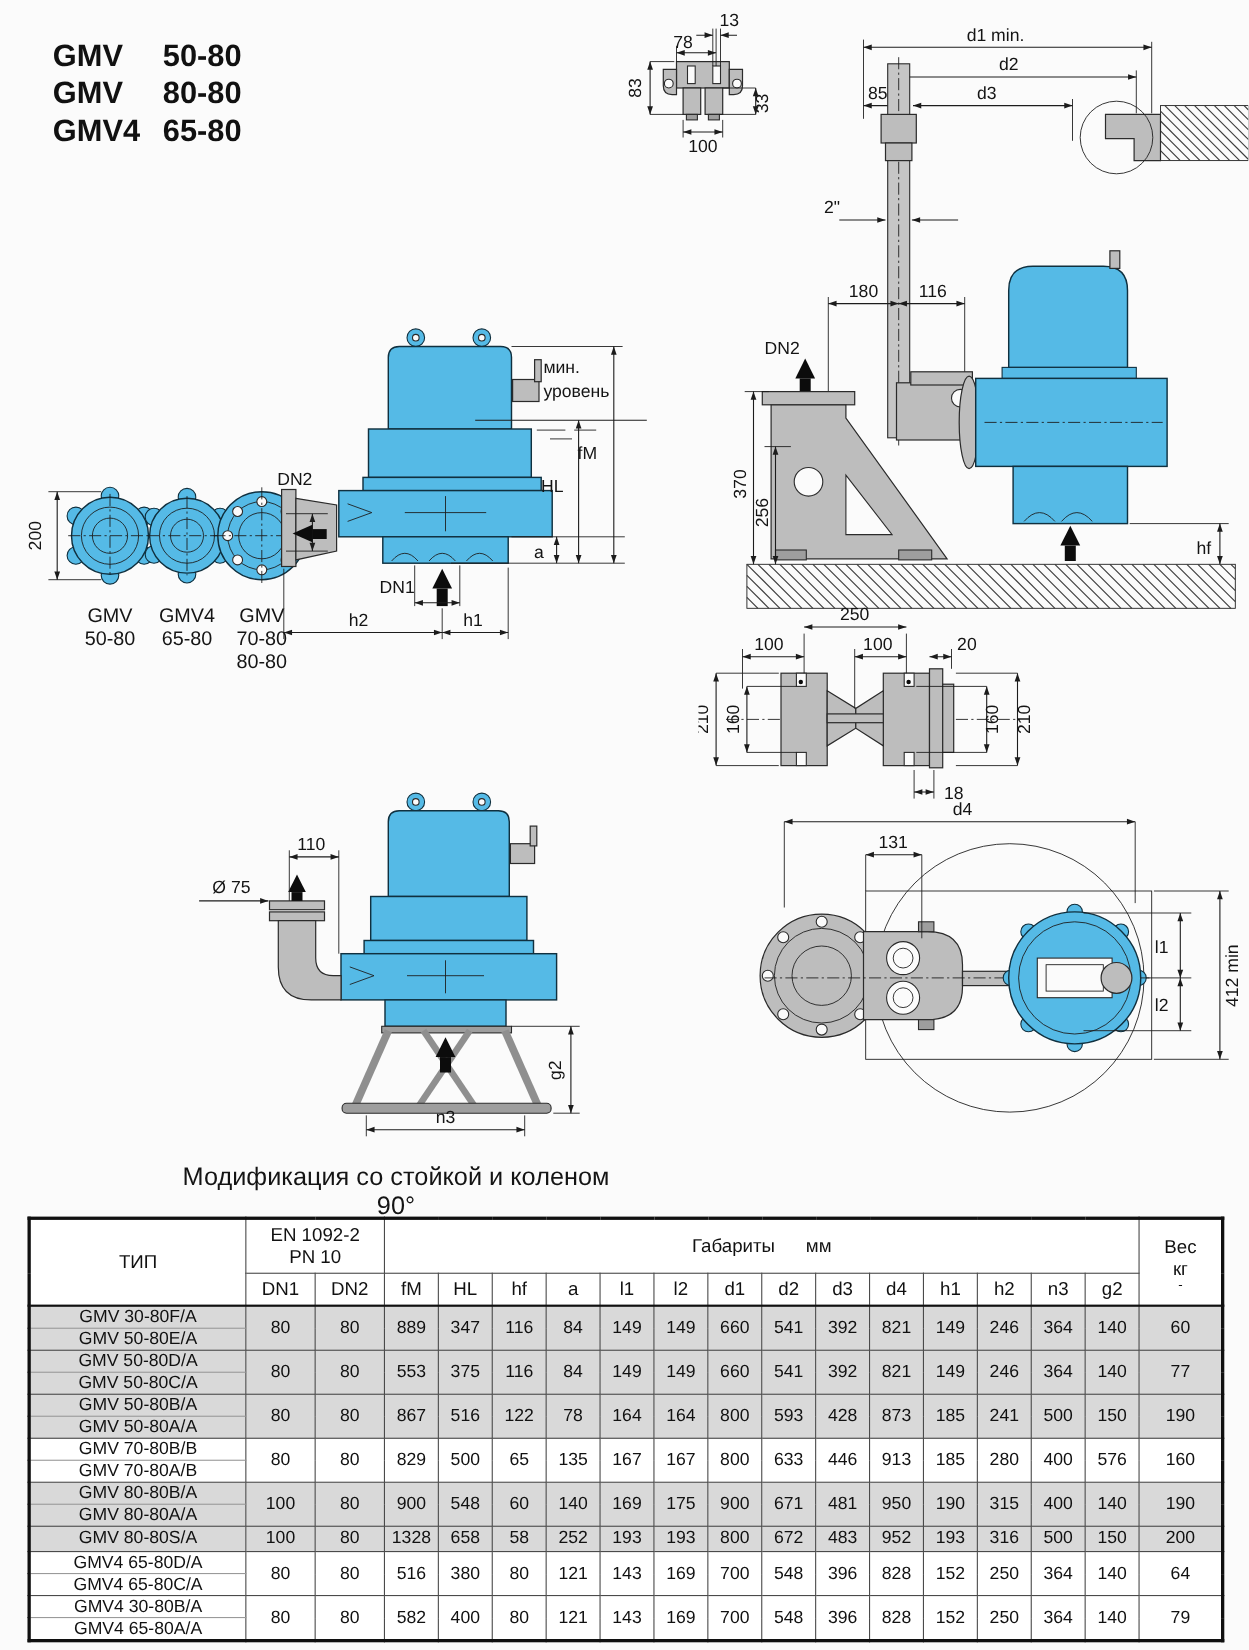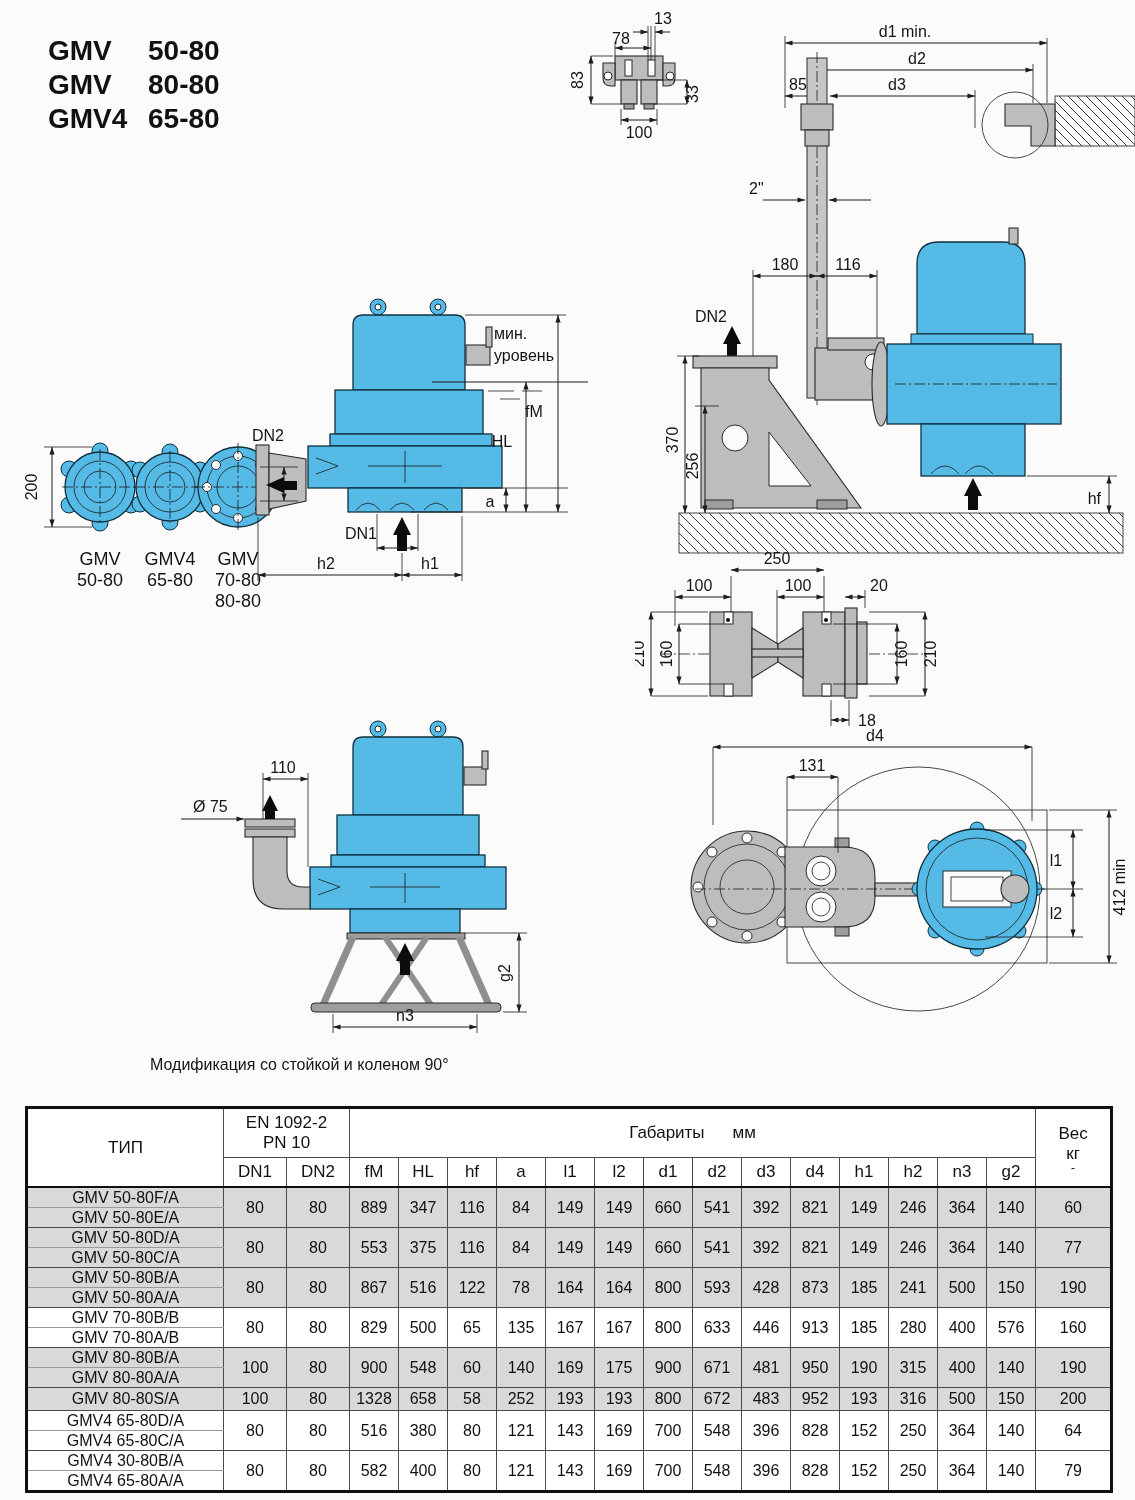--- a/index.html
+++ b/index.html
@@ -10,7 +10,7 @@
   #titles .trow{display:flex}
   #titles .mname{width:100px}
   
-  .caption{font-size:16px;color:#141414}
+  .caption{font-size:23px;text-align:center;color:#141414}
   
   .blu{fill:#55bae6;stroke:#10303f;stroke-width:1.3}
   .blu2{fill:#55bae6;stroke:#10303f;stroke-width:1}

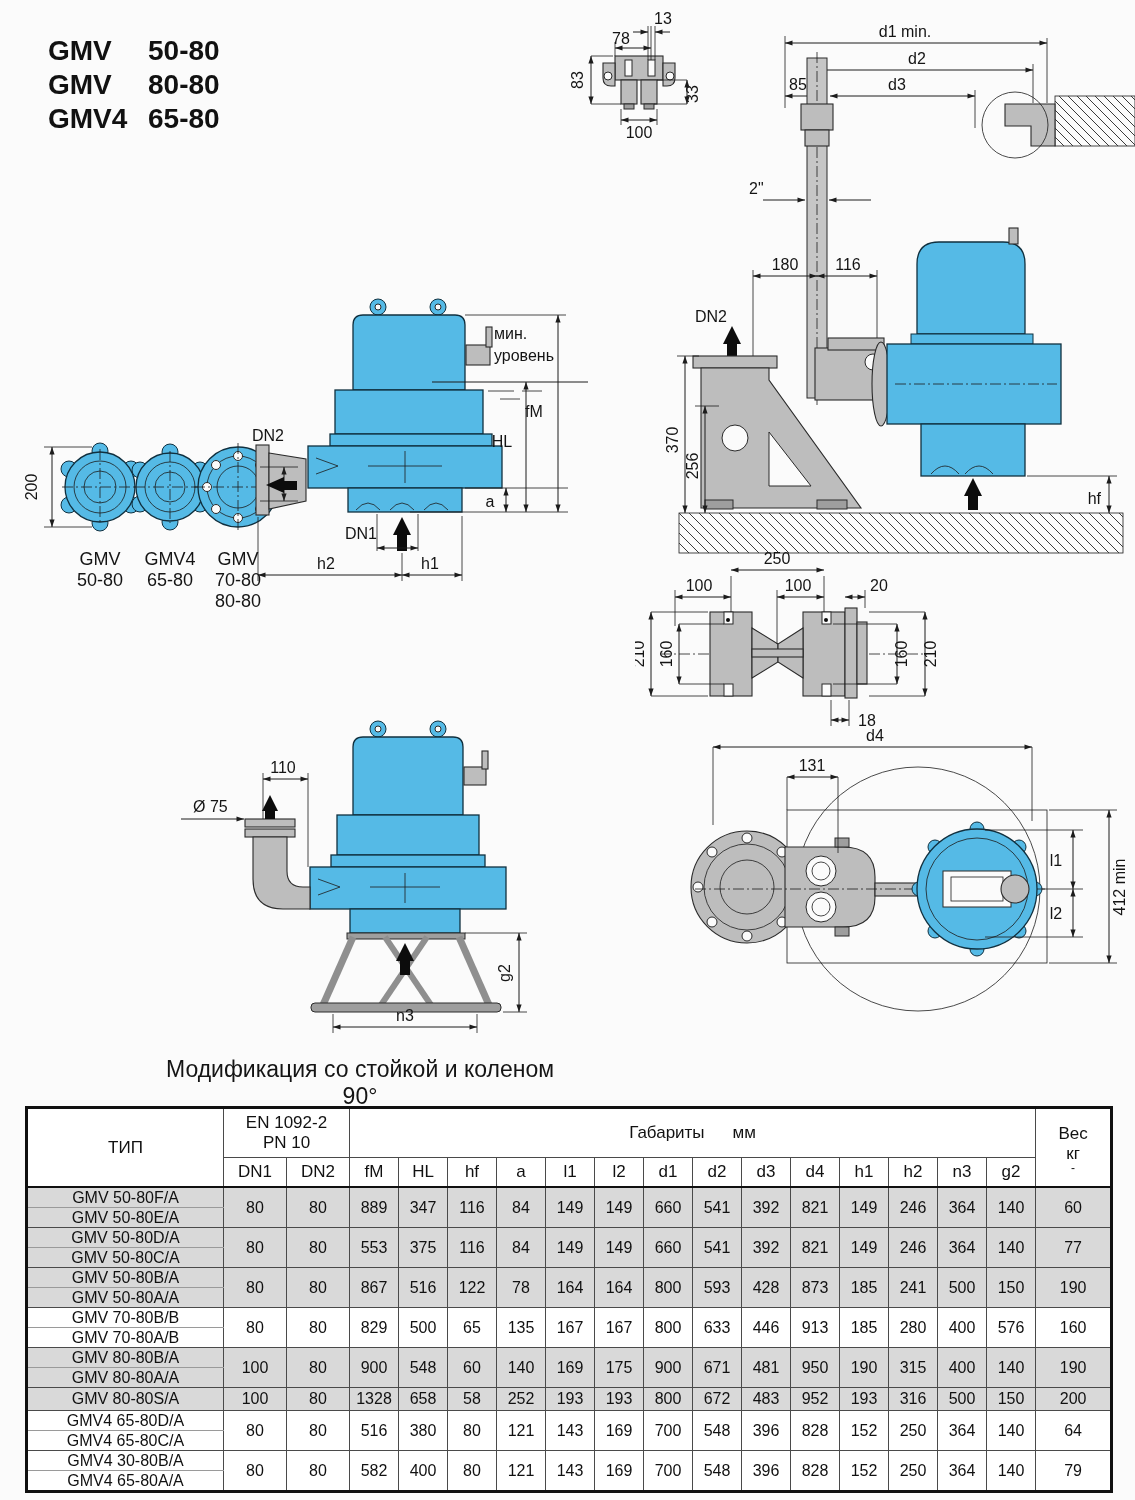--- a/index.html
+++ b/index.html
@@ -694,7 +694,7 @@
   </thead>
   <tbody id="spec-body">
       <tr class="shaded first-sub">
-        <td class="type-cell">GMV 50-80F/A</td>
+        <td class="type-cell">GMV 30-80F/A</td>
         <td rowspan="2">80</td>
         <td rowspan="2">80</td>
         <td rowspan="2">889</td>

